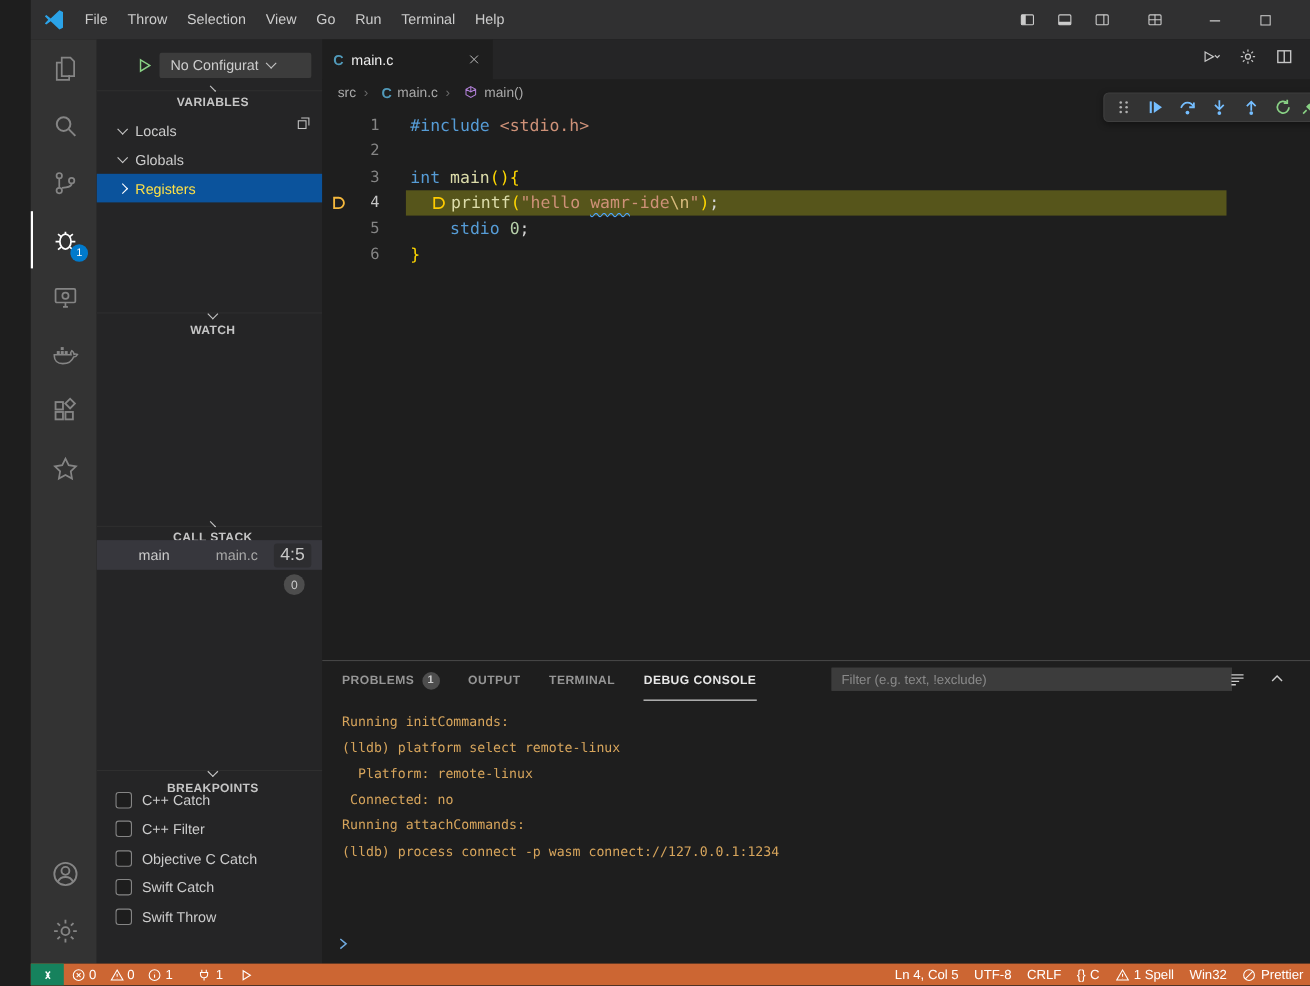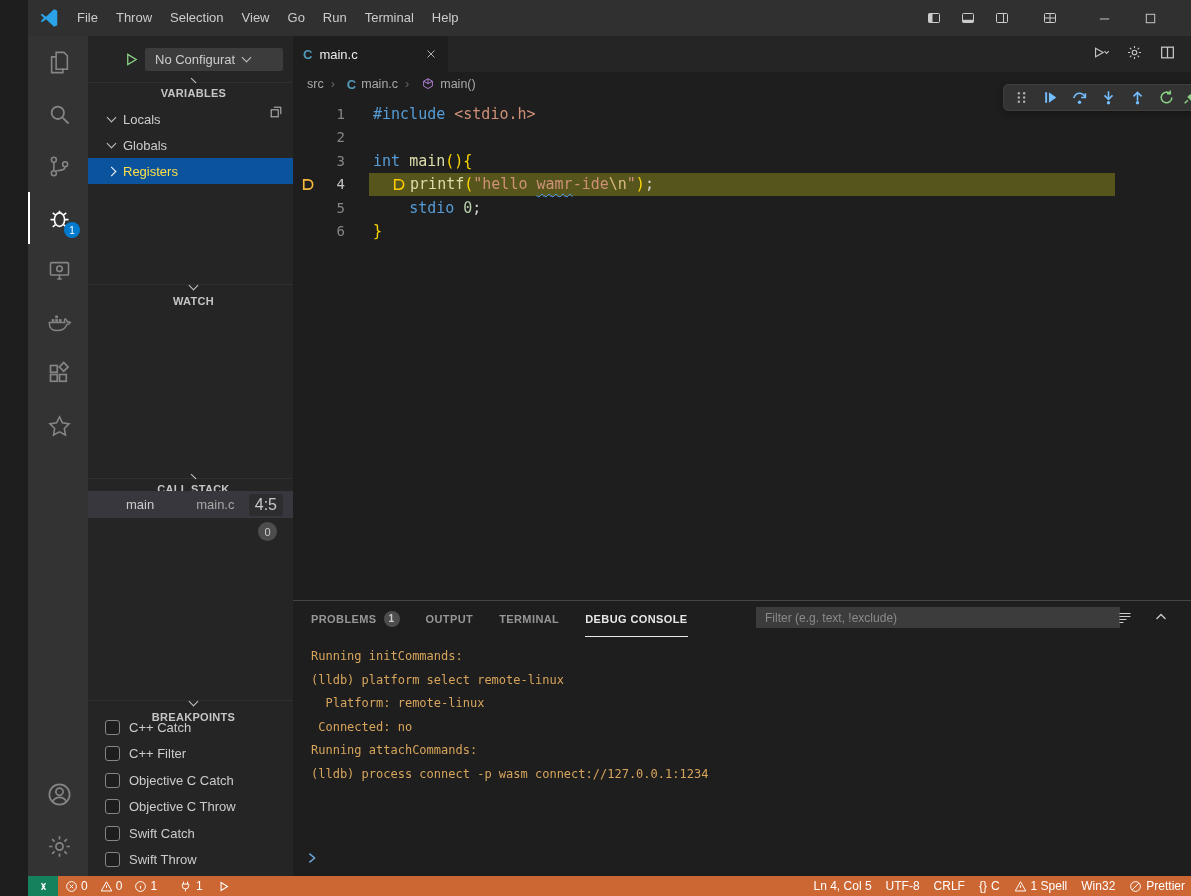--- a/index.html
+++ b/index.html
@@ -357,10 +357,6 @@
         </div>
         <div class="bp-row">
           <span class="cb"></span>
-          <span>Objective C Throw</span>
-        </div>
-        <div class="bp-row">
-          <span class="cb"></span>
           <span>Swift Catch</span>
         </div>
         <div class="bp-row">

